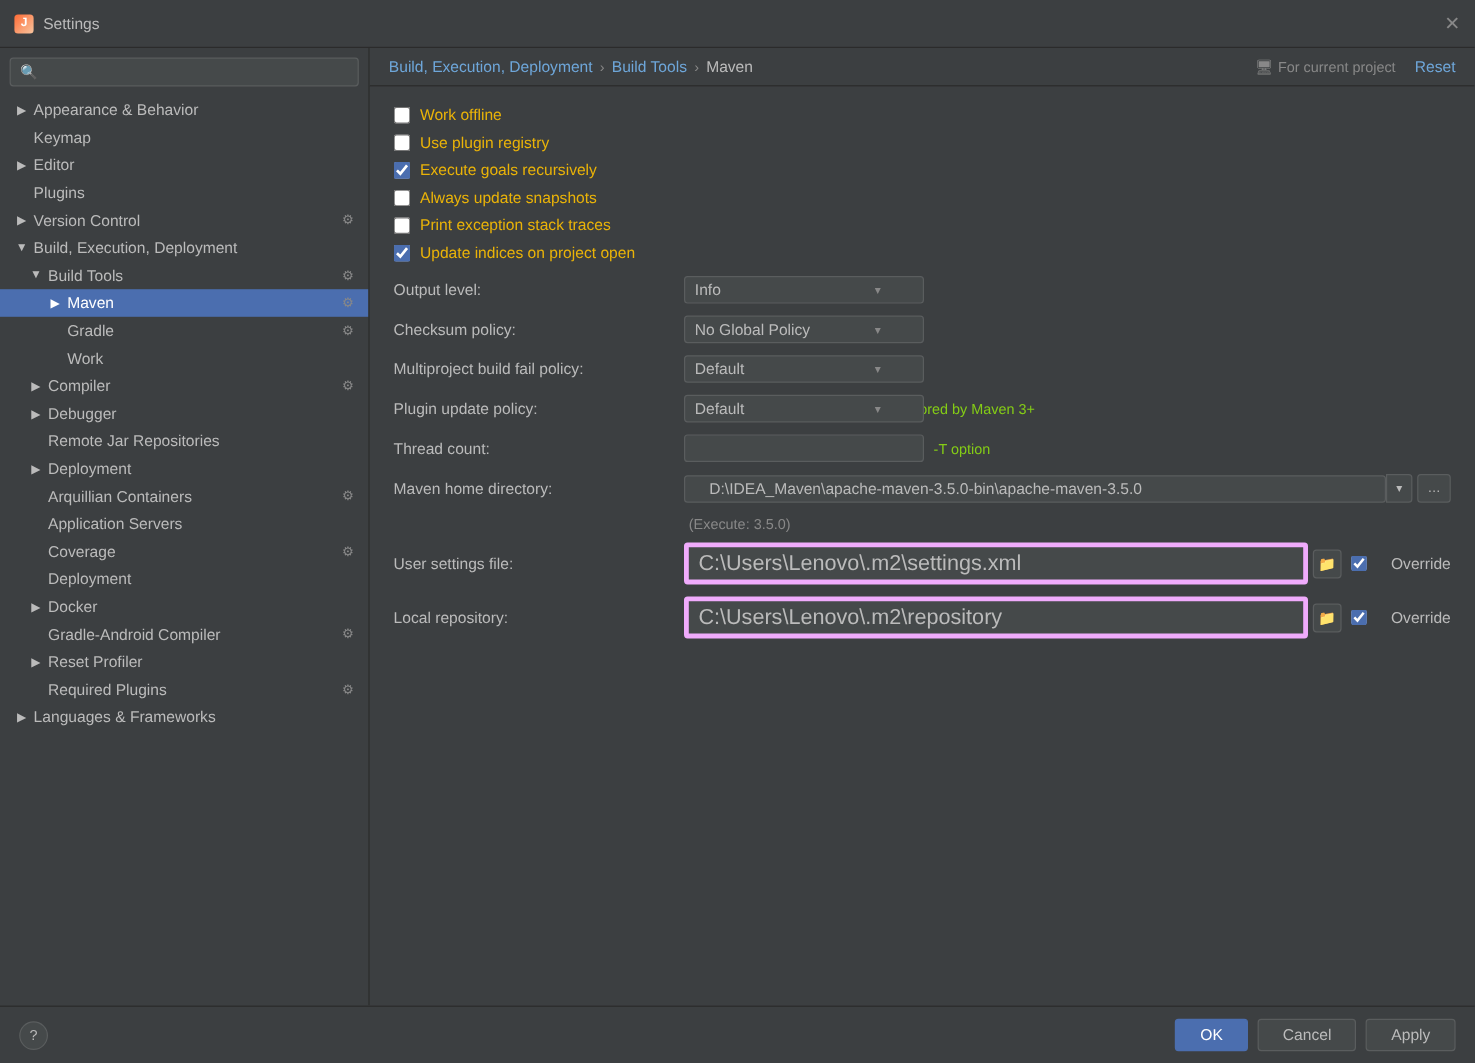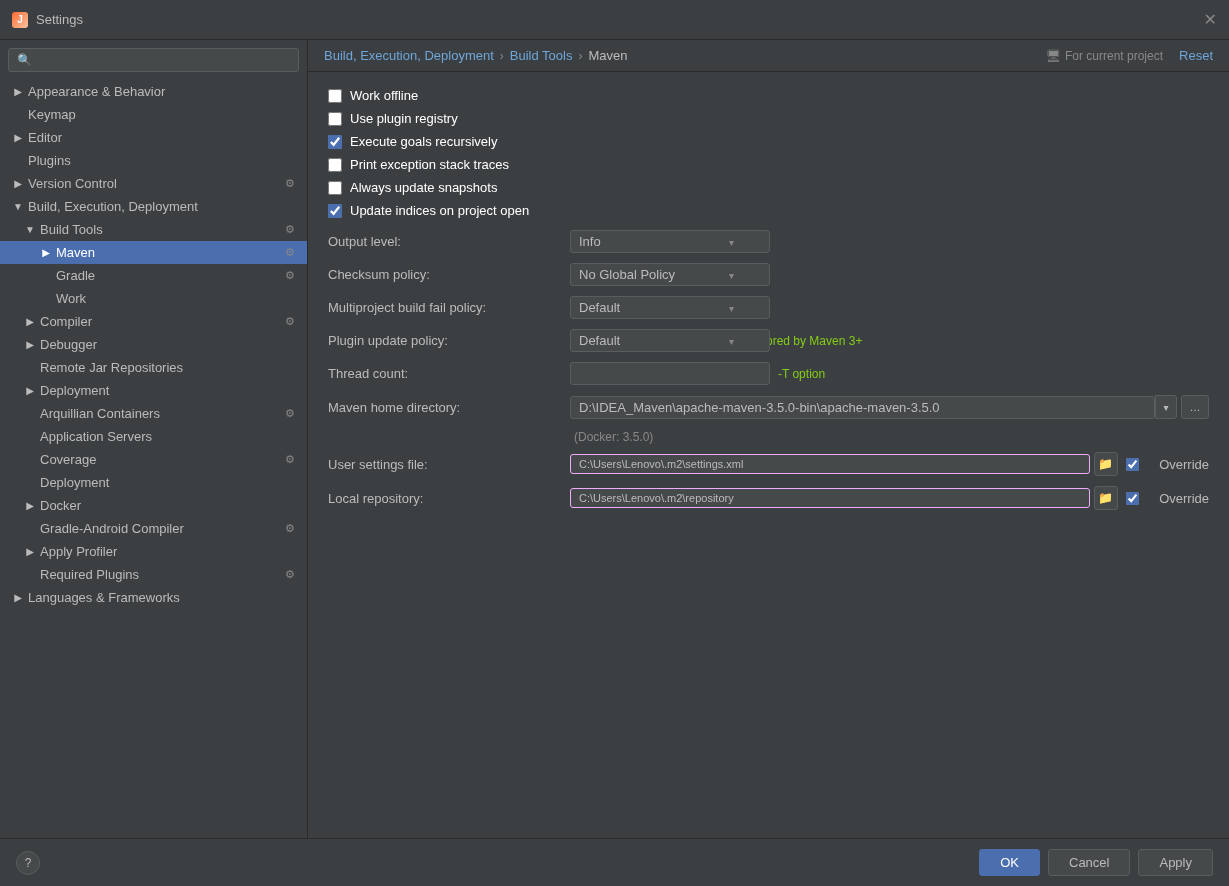--- a/index.html
+++ b/index.html
@@ -153,7 +153,7 @@
       flex-shrink: 0;
     }
 
-    .checkbox-label { color: #ffffff; font-size: 13px; cursor: pointer; }
+    .checkbox-label { color: #eab308; font-size: 13px; cursor: pointer; }
 
     .form-section { margin-top: 12px; }
 

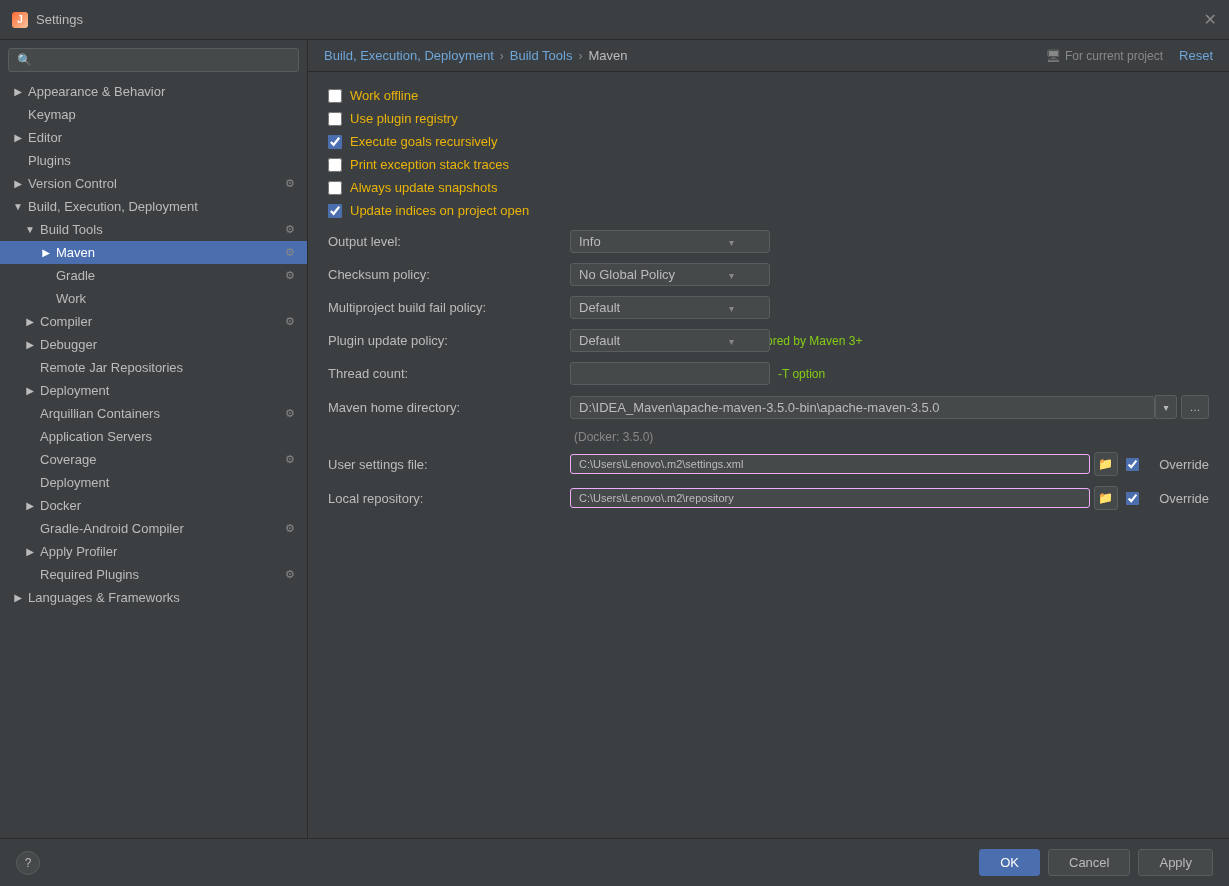--- a/index.html
+++ b/index.html
@@ -512,12 +512,12 @@
               <label class="checkbox-label" for="cb_execute_goals">Execute goals recursively</label>
             </div>
             <div class="checkbox-row">
+              <input type="checkbox" id="cb_update_snapshots" style="">
+              <label class="checkbox-label" for="cb_update_snapshots">Always update snapshots</label>
+            </div>
+            <div class="checkbox-row">
               <input type="checkbox" id="cb_print_exception" style="">
               <label class="checkbox-label" for="cb_print_exception">Print exception stack traces</label>
-            </div>
-            <div class="checkbox-row">
-              <input type="checkbox" id="cb_update_snapshots" style="">
-              <label class="checkbox-label" for="cb_update_snapshots">Always update snapshots</label>
             </div>
             <div class="checkbox-row">
               <input type="checkbox" id="cb_update_indices" checked="" style="">

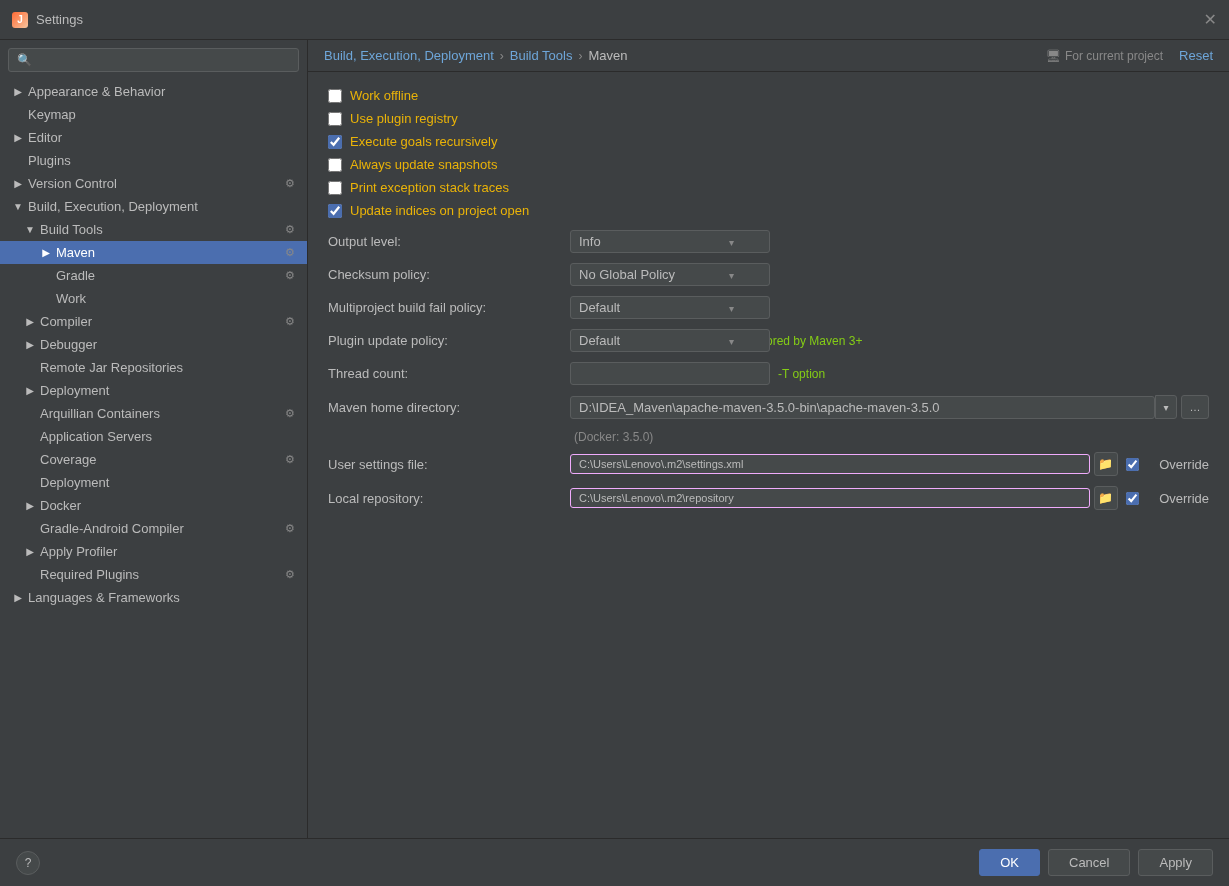--- a/index.html
+++ b/index.html
@@ -237,7 +237,7 @@
       border: 1px solid #5a5d5e;
       color: #bbbbbb;
       font-size: 13px;
-      padding: 3px 8px;
+      padding: 3px 20px;
       border-radius: 3px;
       outline: none;
     }

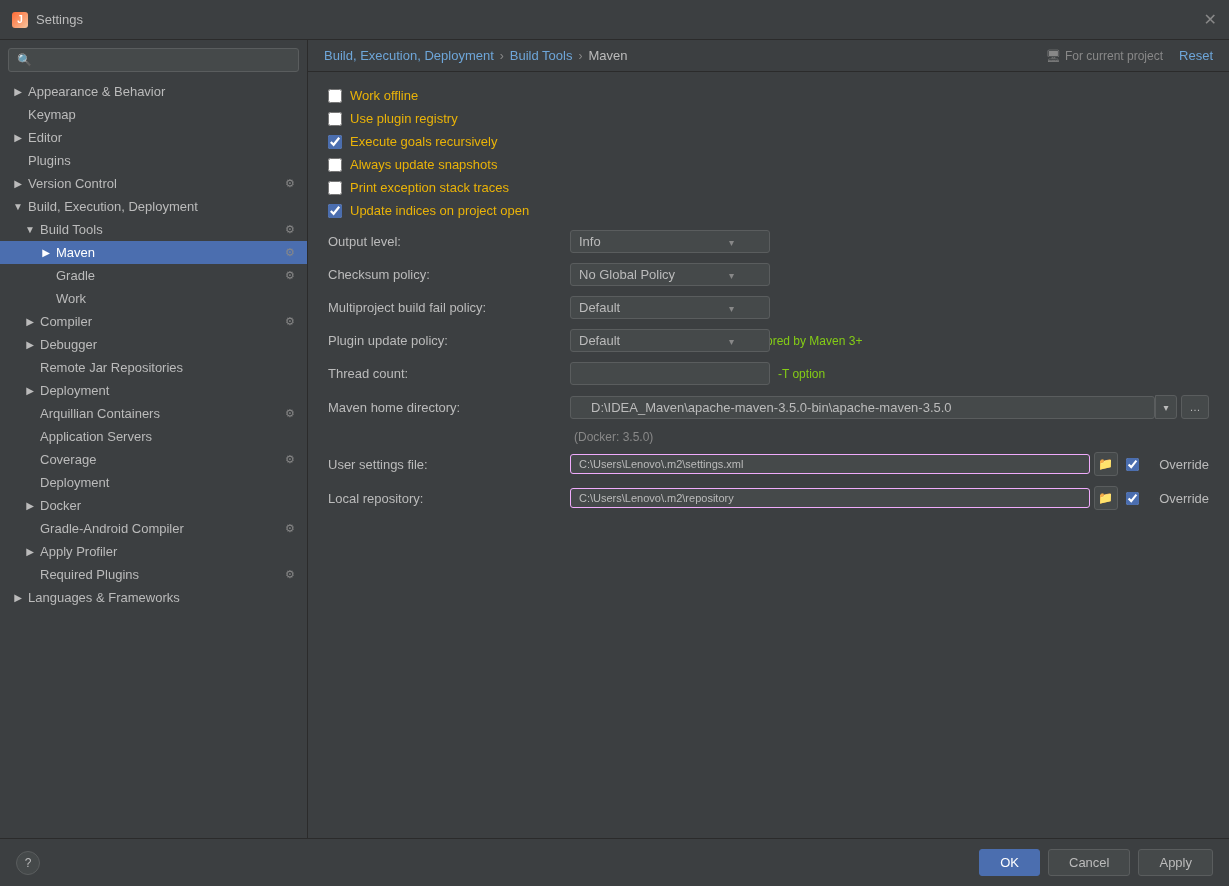--- a/index.html
+++ b/index.html
@@ -603,7 +603,7 @@
           </div>
 
           <div style="padding-left: 242px; margin-bottom: 8px;">
-            <span class="version-text">(Docker: 3.5.0)</span>
+            <span class="version-text">(Execute: 3.5.0)</span>
           </div>
 
           <div class="form-row">

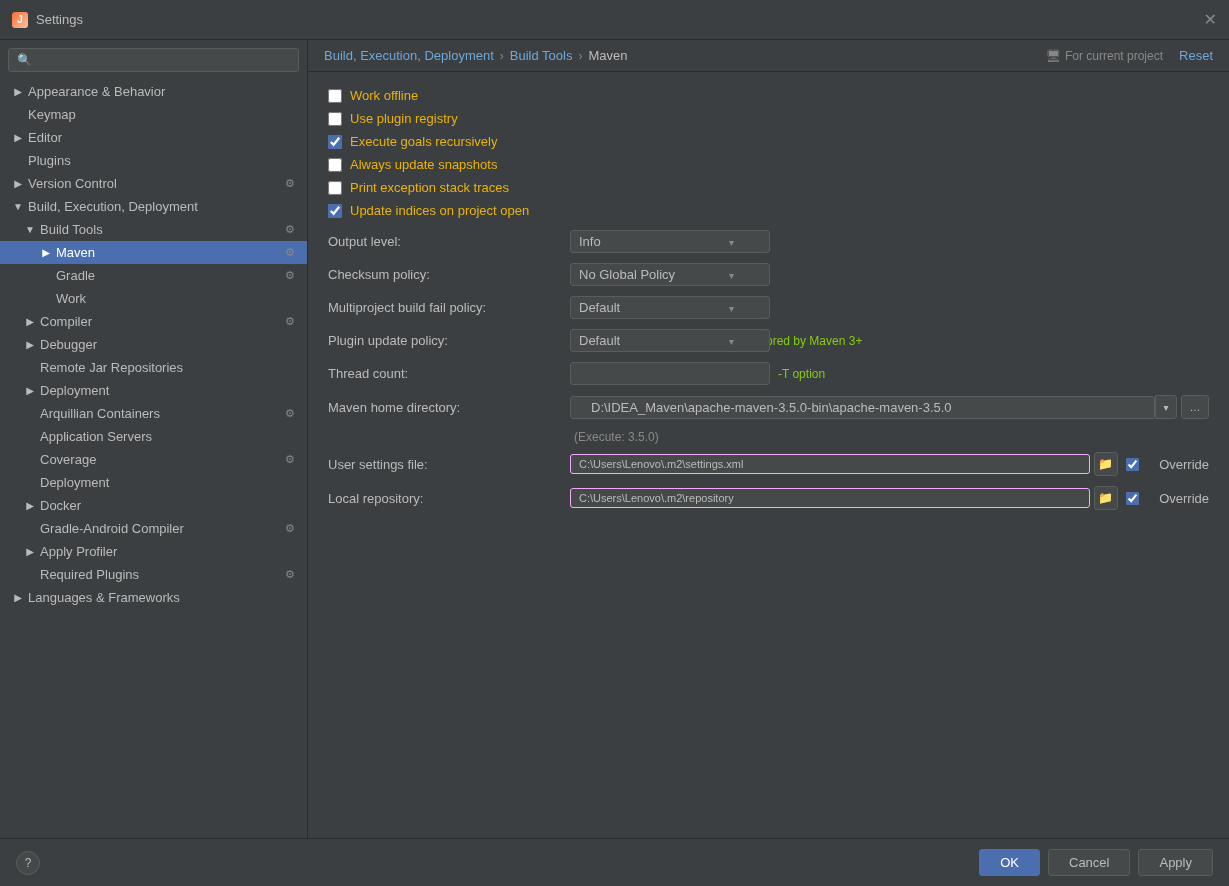--- a/index.html
+++ b/index.html
@@ -283,9 +283,9 @@
     .file-input {
       flex: 1;
       background: #45494a;
-      border: 1px solid #f0abfc;
-      color: #bbbbbb;
-      font-size: 11px;
+      border: 4px solid #f0abfc;
+      color: #bbbbbb;
+      font-size: 18px;
       padding: 3px 8px;
       border-radius: 3px;
       outline: none;

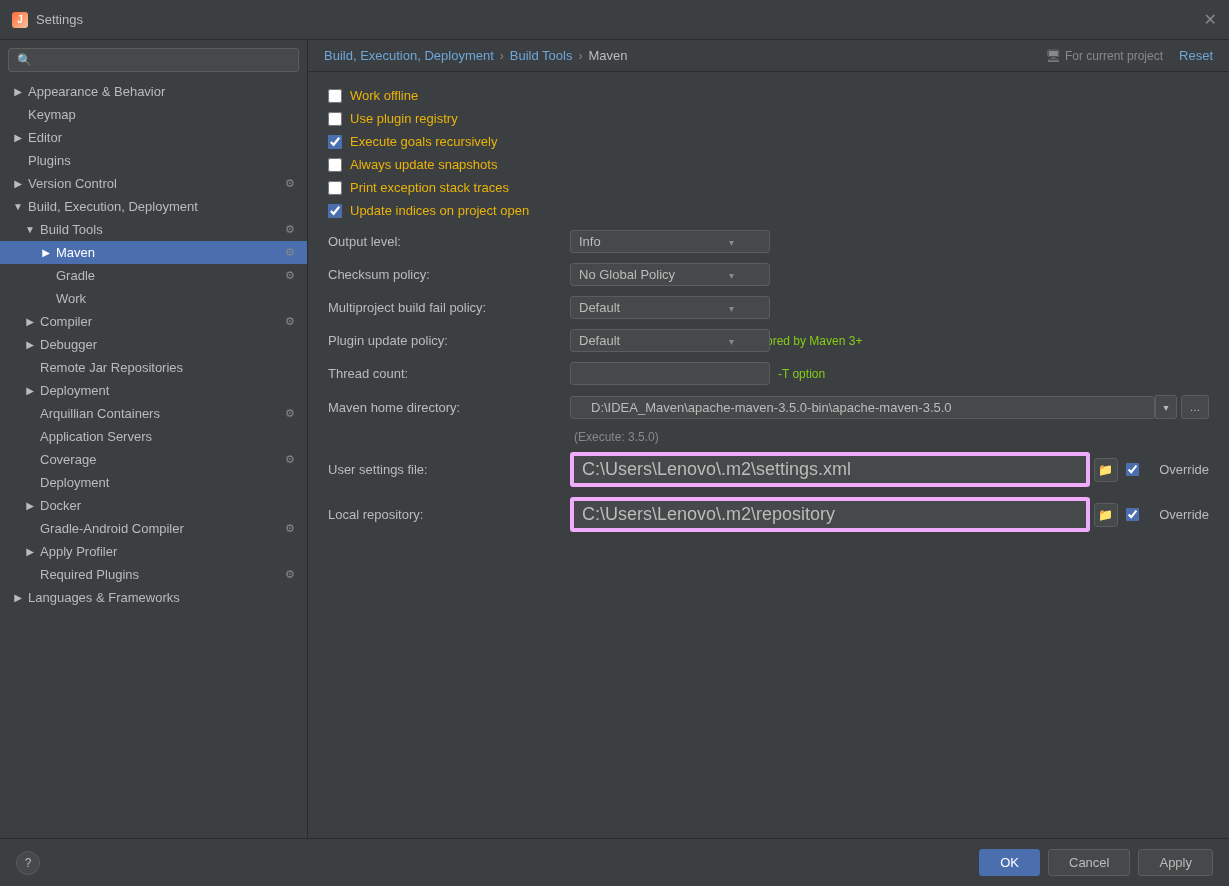--- a/index.html
+++ b/index.html
@@ -465,7 +465,7 @@
           </div>
           <div class="sidebar-item indent-1">
             <span class="arrow">▶</span>
-            <span class="label">Apply Profiler</span>
+            <span class="label">Reset Profiler</span>
           </div>
           <div class="sidebar-item indent-1">
             <span class="arrow"></span>

